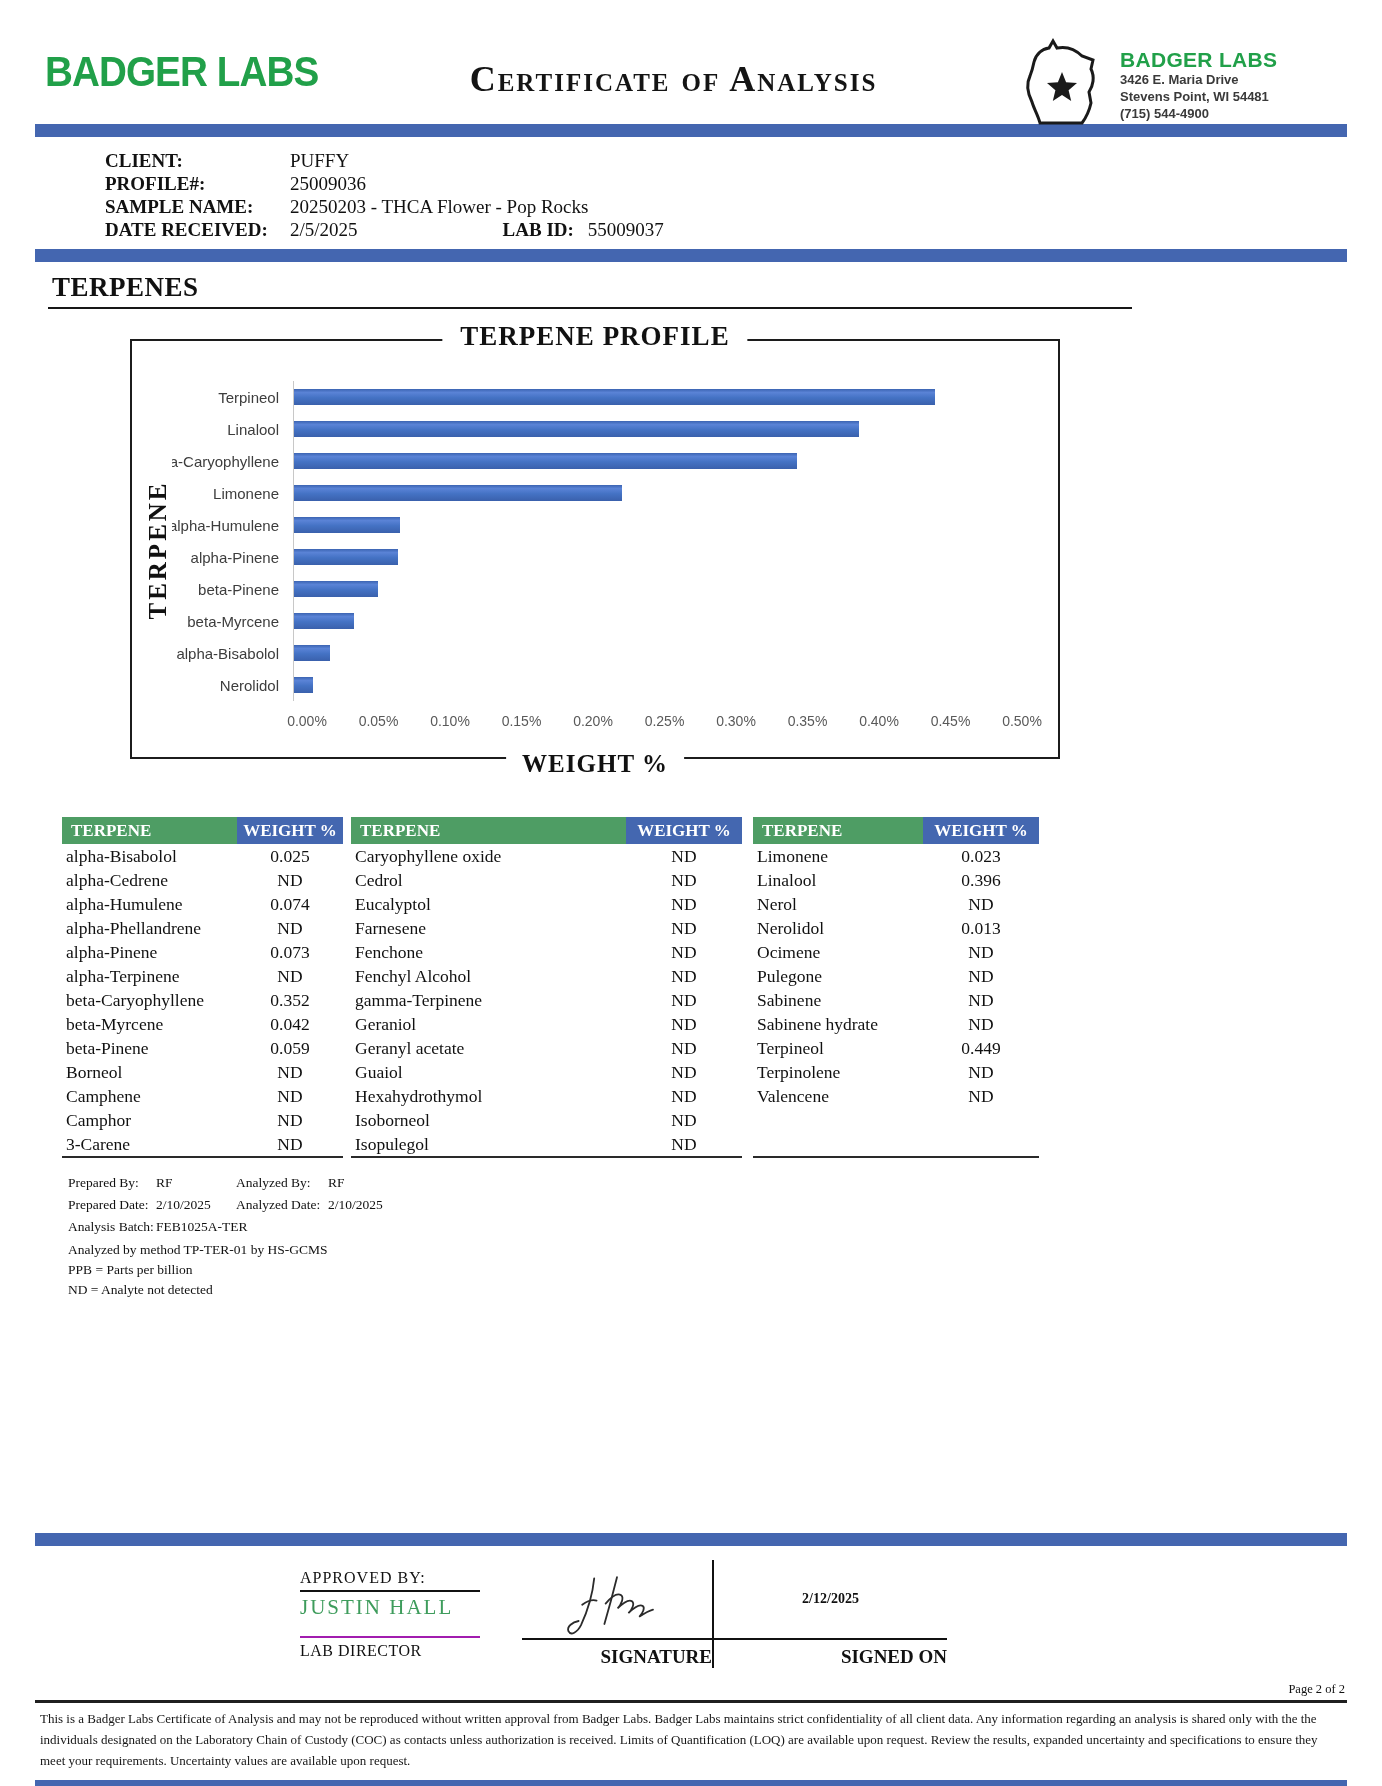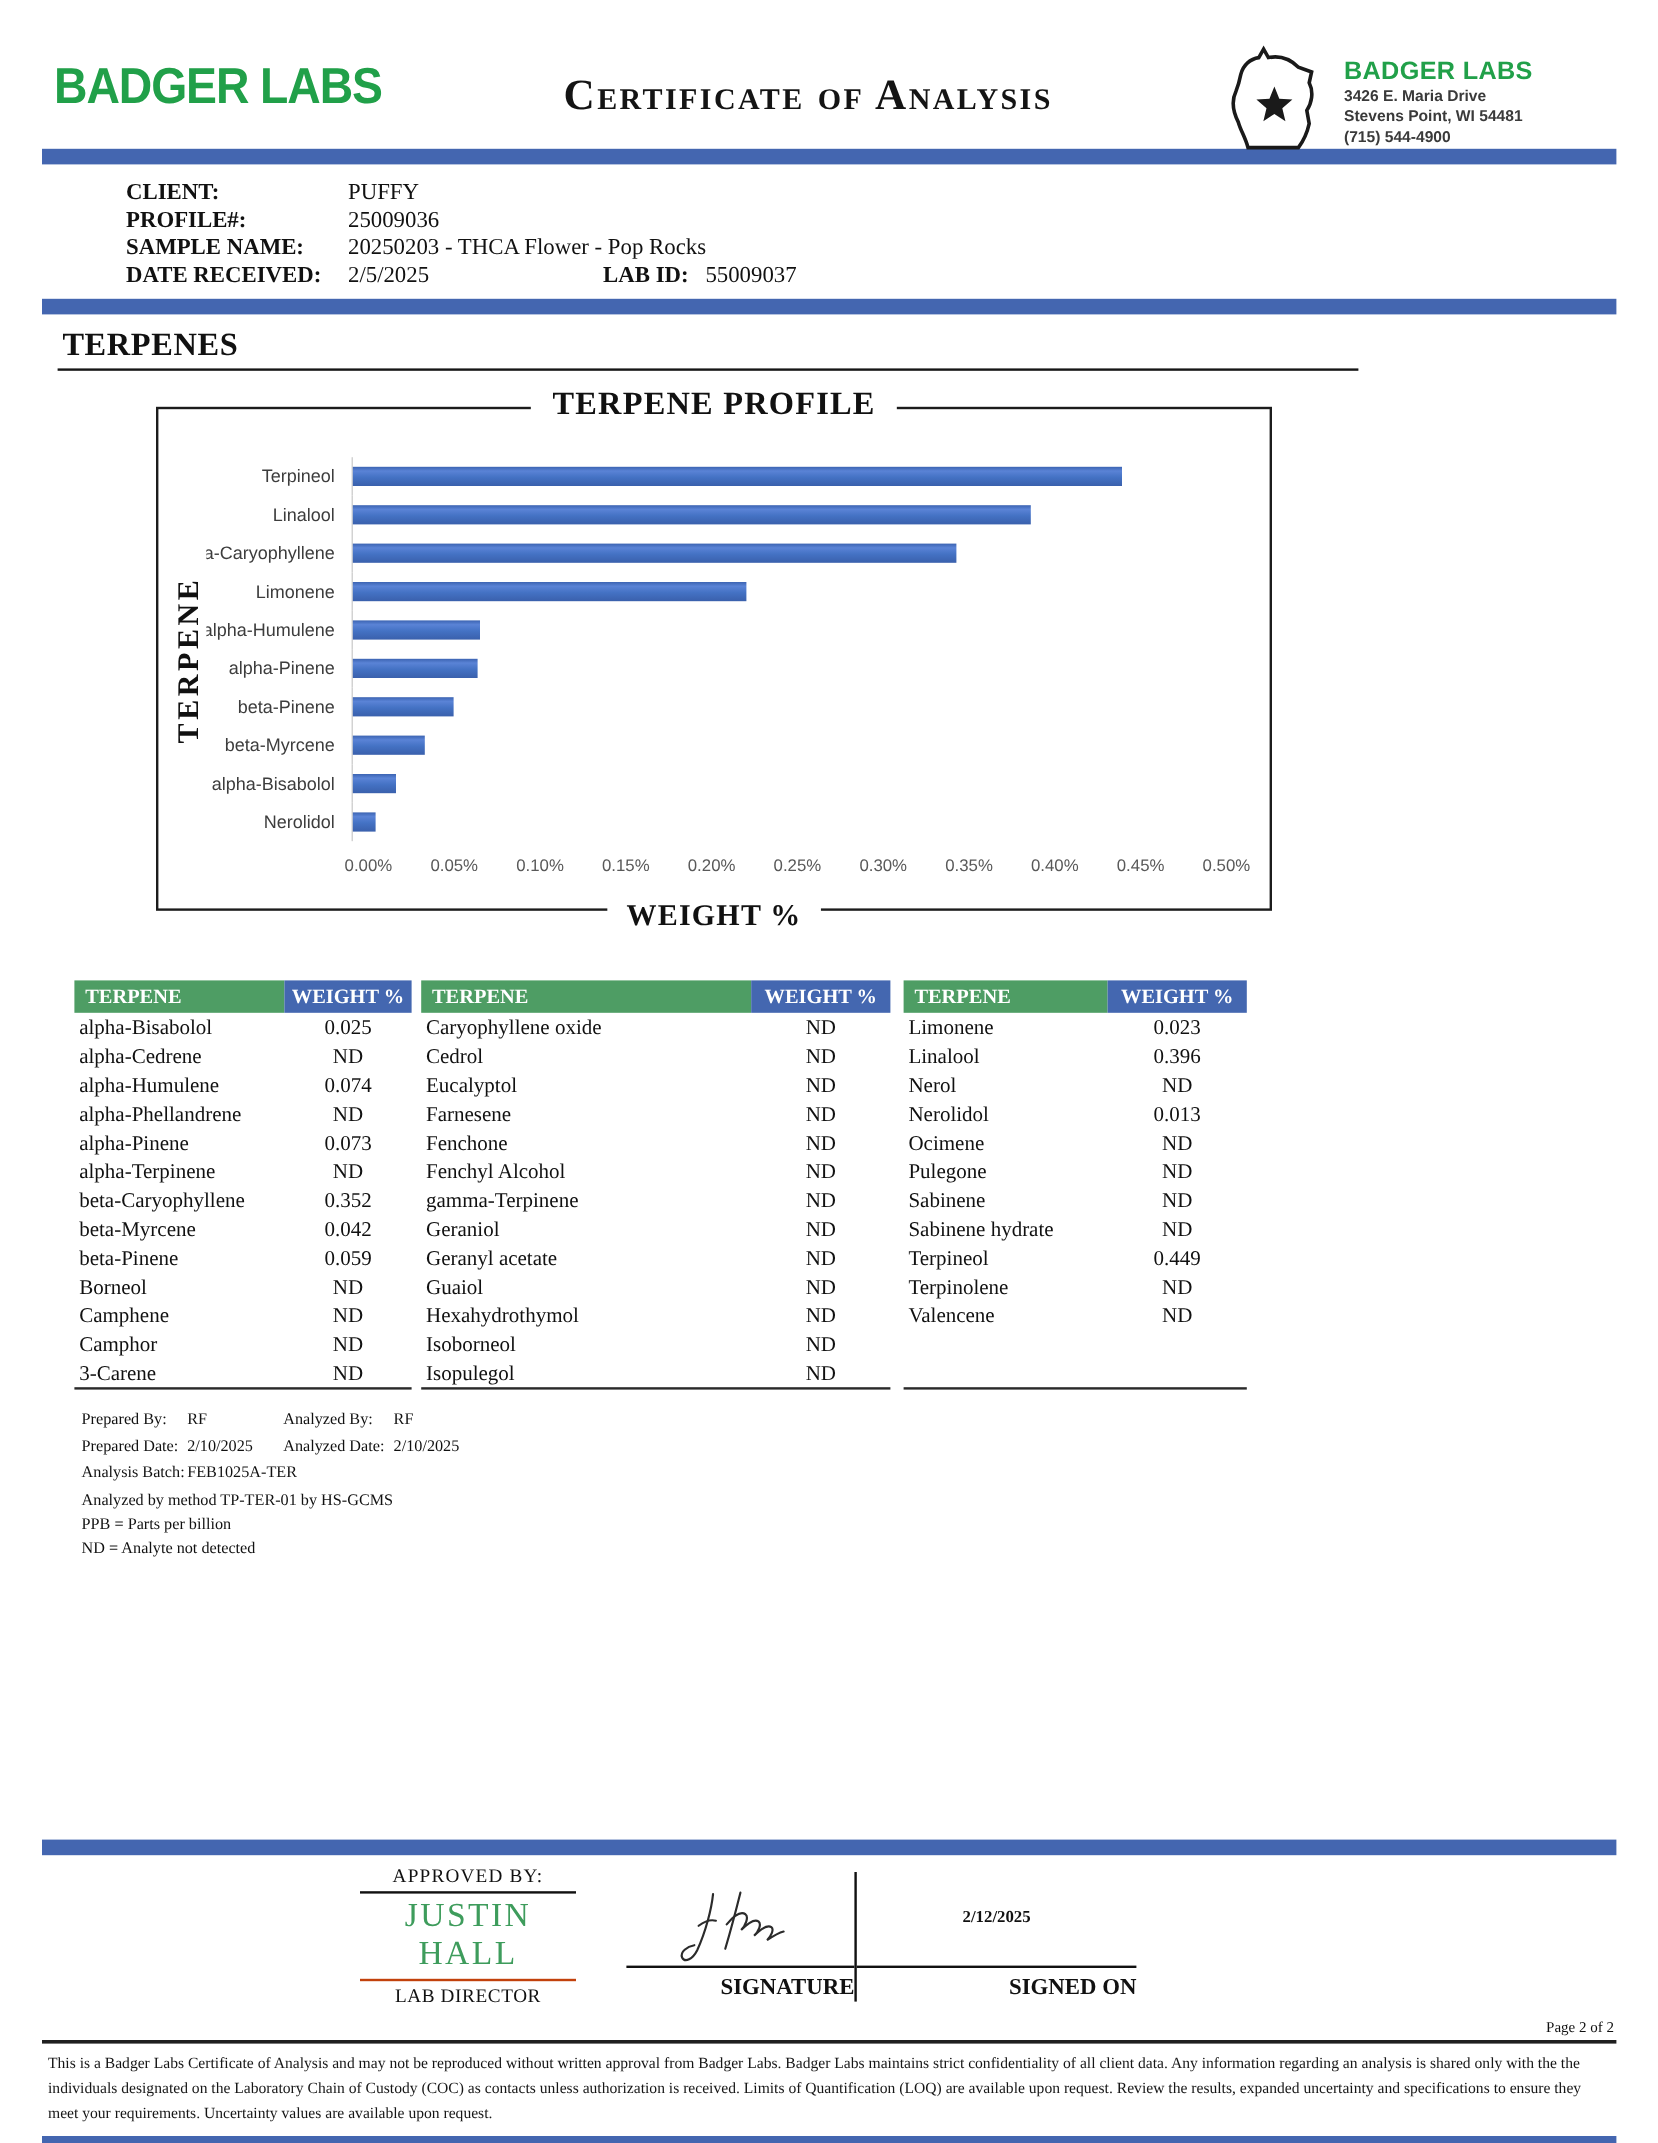--- a/index.html
+++ b/index.html
@@ -68,7 +68,7 @@
   
   .spacer { height:233px; }
   .sig-wrap { display:flex; margin:14px 0 0 300px; align-items:stretch; height:108px; }
-  .approve-col { width:180px; text-align:center; align-self:center; }
+  .approve-col { width:180px; text-align:left; align-self:center; }
   .approve-label { font-size:16px; letter-spacing:1px; border-bottom:2.5px solid #111; padding-bottom:3px; }
   .approver { font-size:28px; letter-spacing:2px; padding:3px 0 4px 0; border-bottom:2px solid #c2410c; }
   .approver-title { font-size:16px; letter-spacing:.5px; padding-top:4px; }

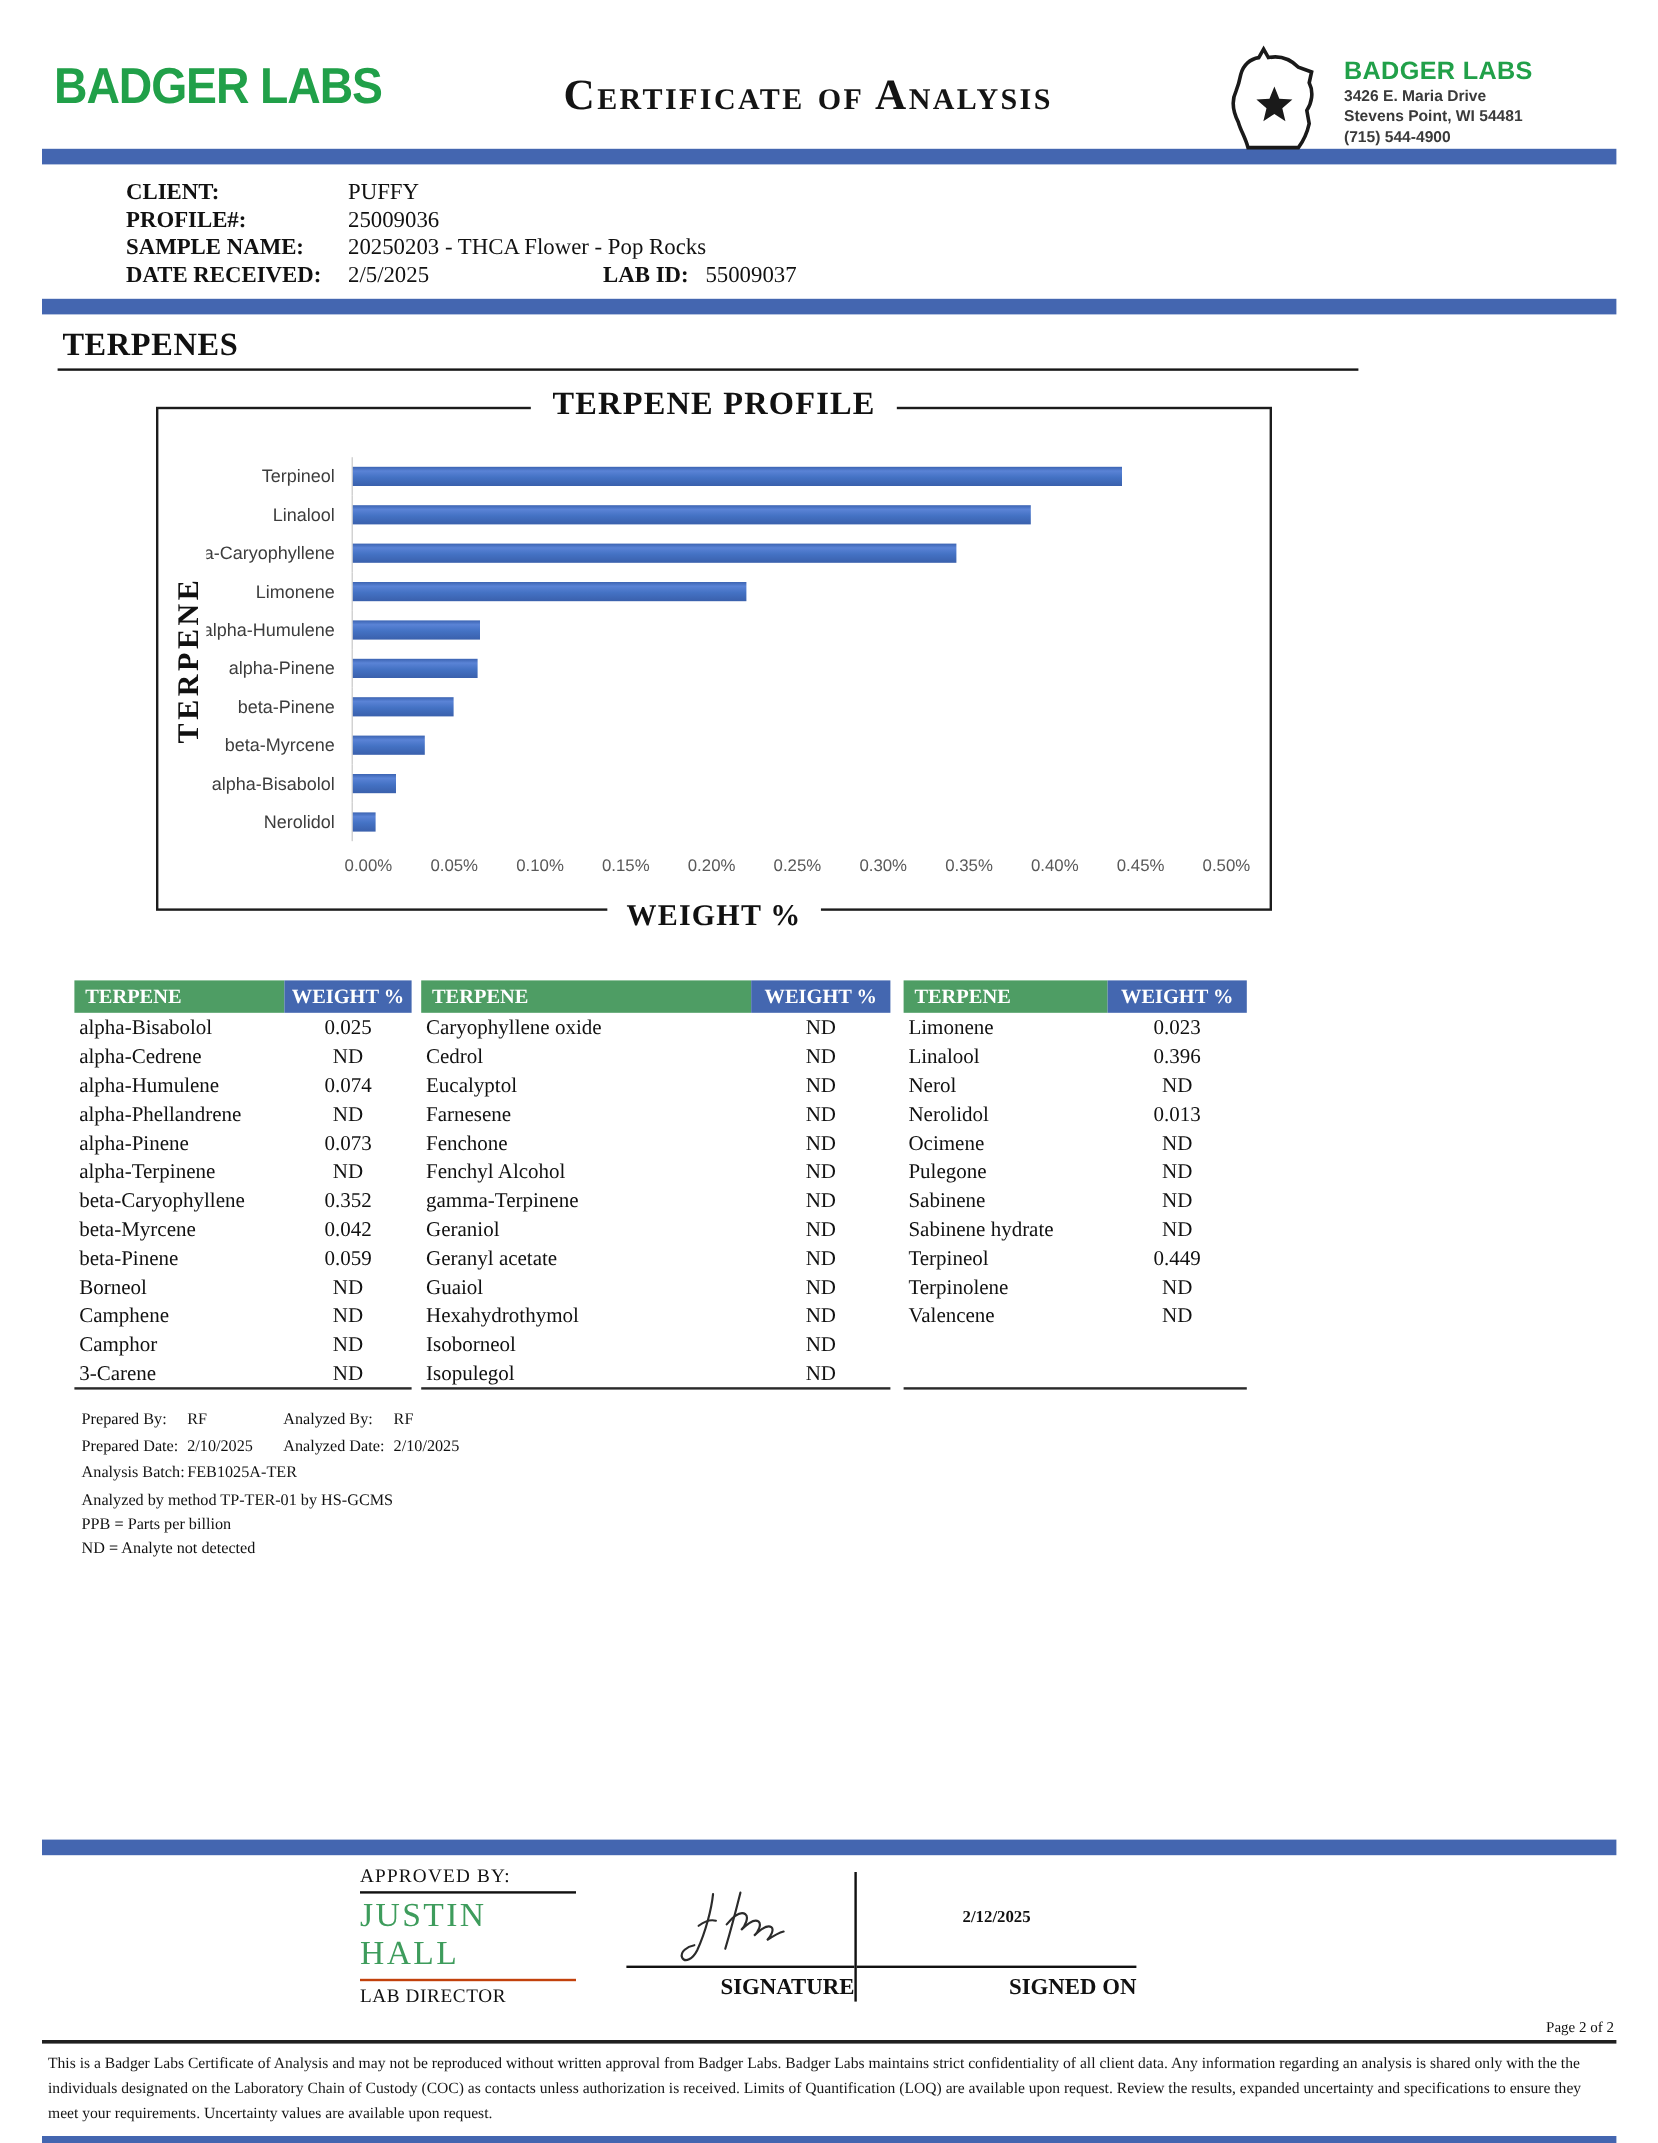--- a/index.html
+++ b/index.html
@@ -70,7 +70,7 @@
   .sig-wrap { display:flex; margin:14px 0 0 300px; align-items:stretch; height:108px; }
   .approve-col { width:180px; text-align:left; align-self:center; }
   .approve-label { font-size:16px; letter-spacing:1px; border-bottom:2.5px solid #111; padding-bottom:3px; }
-  .approver { font-size:28px; letter-spacing:2px; padding:3px 0 4px 0; border-bottom:2px solid #c2410c; }
+  .approver { font-size:21px; letter-spacing:2px; padding:3px 0 16px 0; border-bottom:2px solid #a21caf; }
   .approver-title { font-size:16px; letter-spacing:.5px; padding-top:4px; }
   .sig-col { width:190px; margin-left:42px; display:flex; flex-direction:column; }
   .sig-art { flex:1; display:flex; align-items:flex-end; justify-content:center; }

